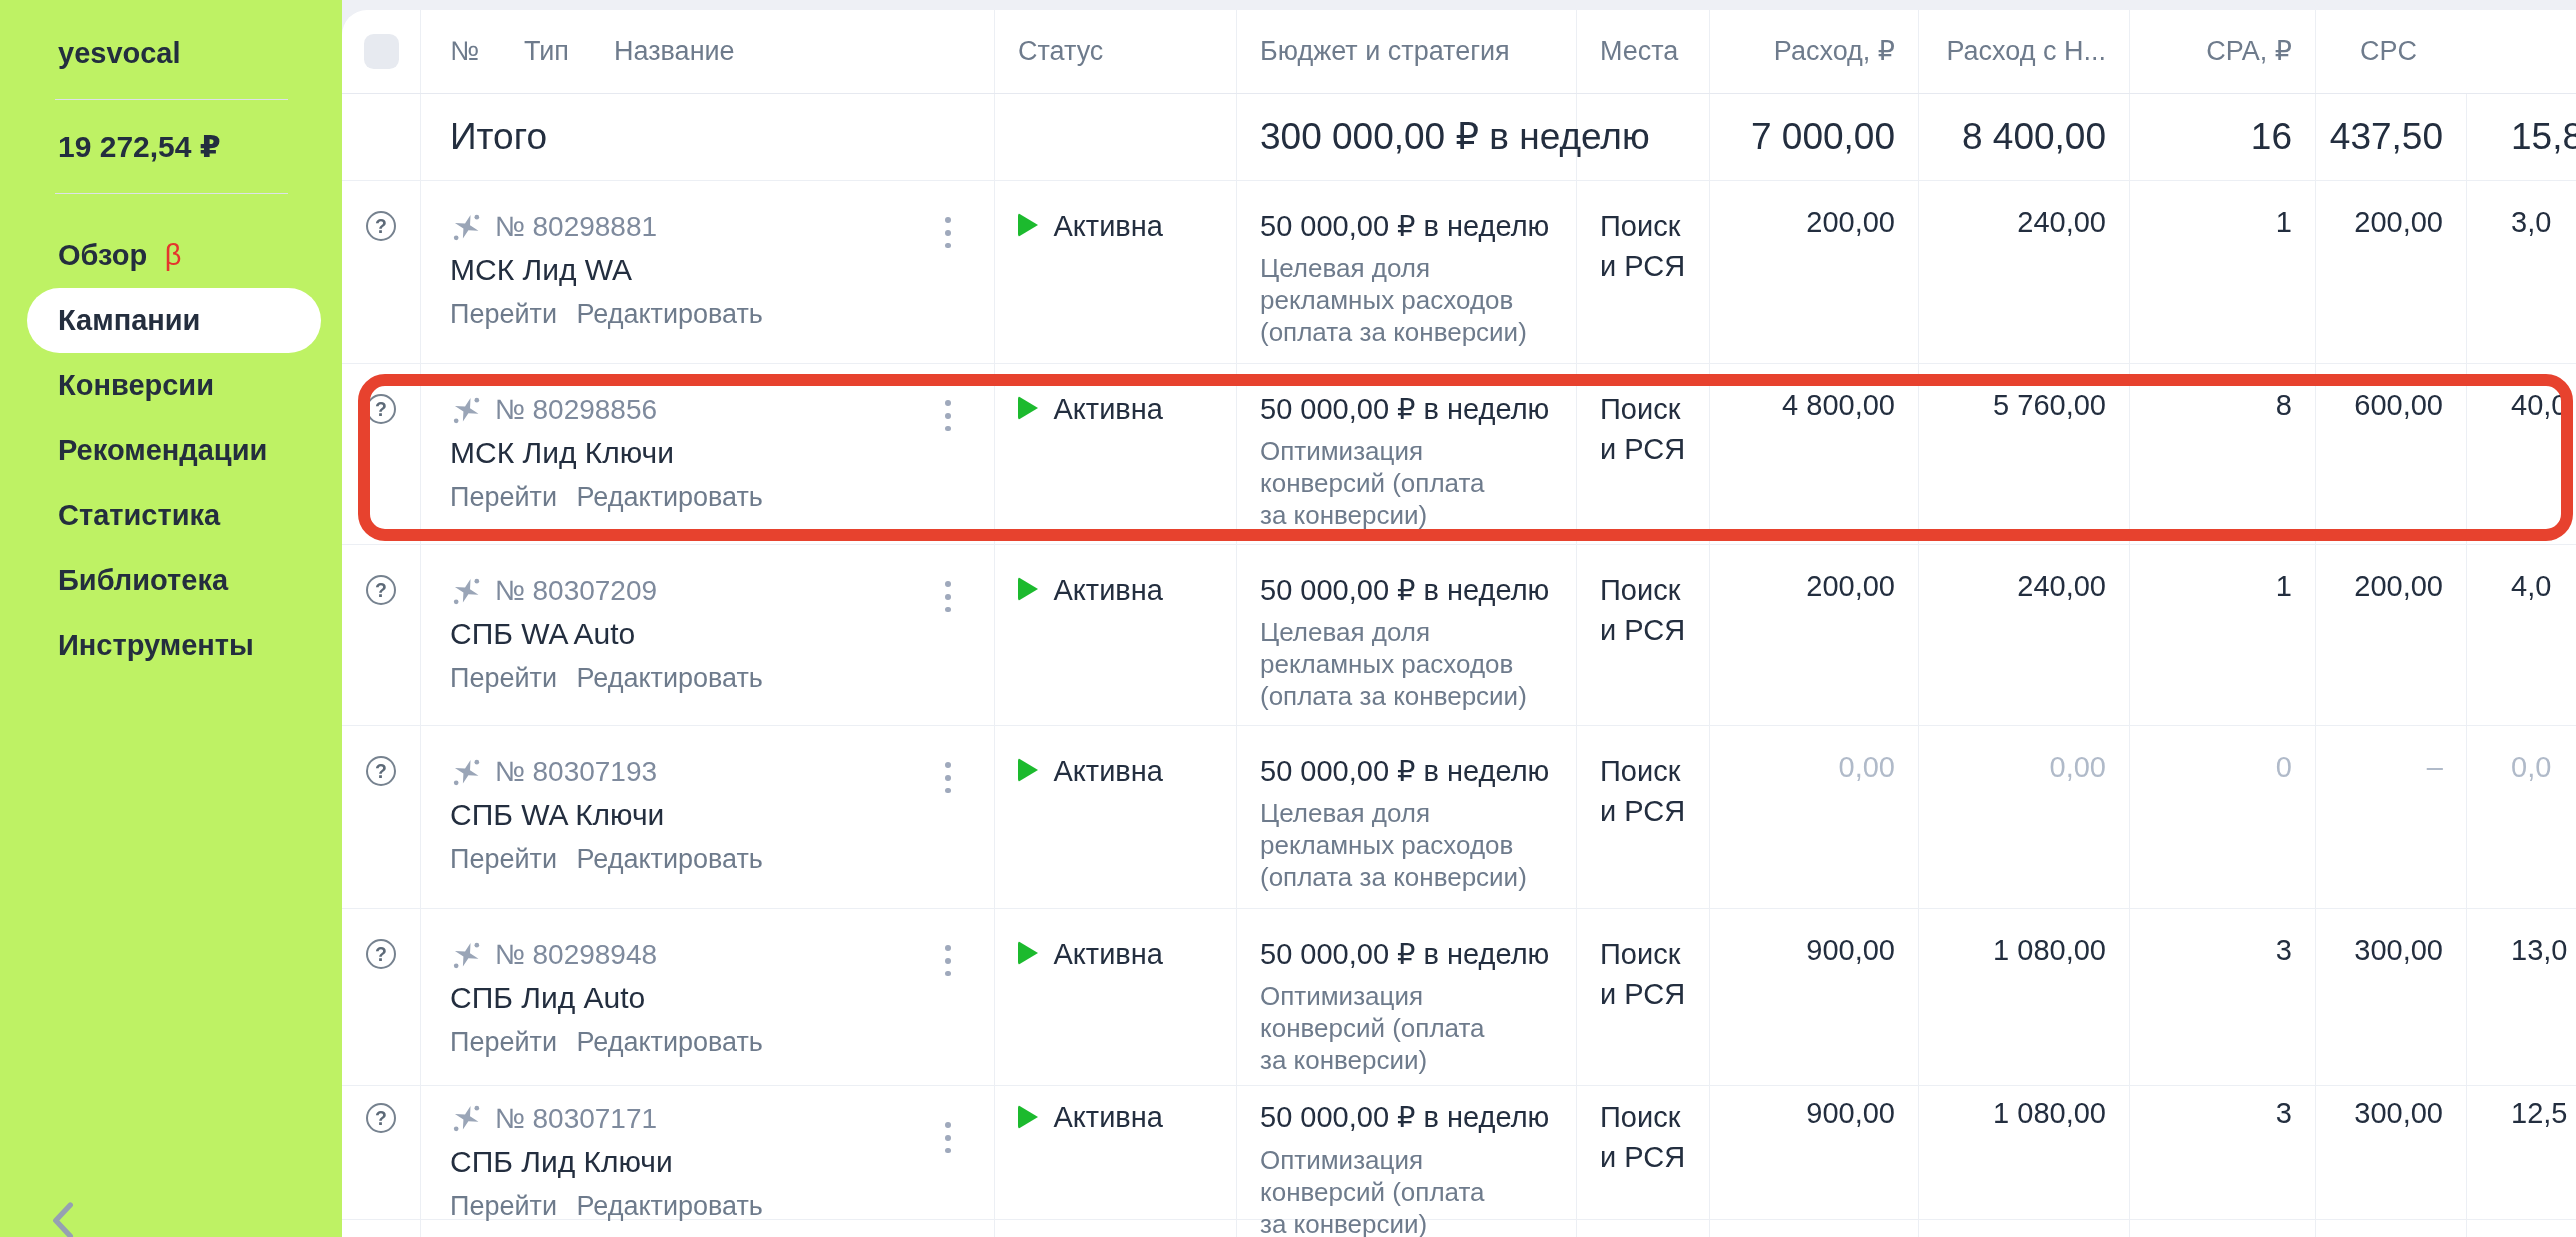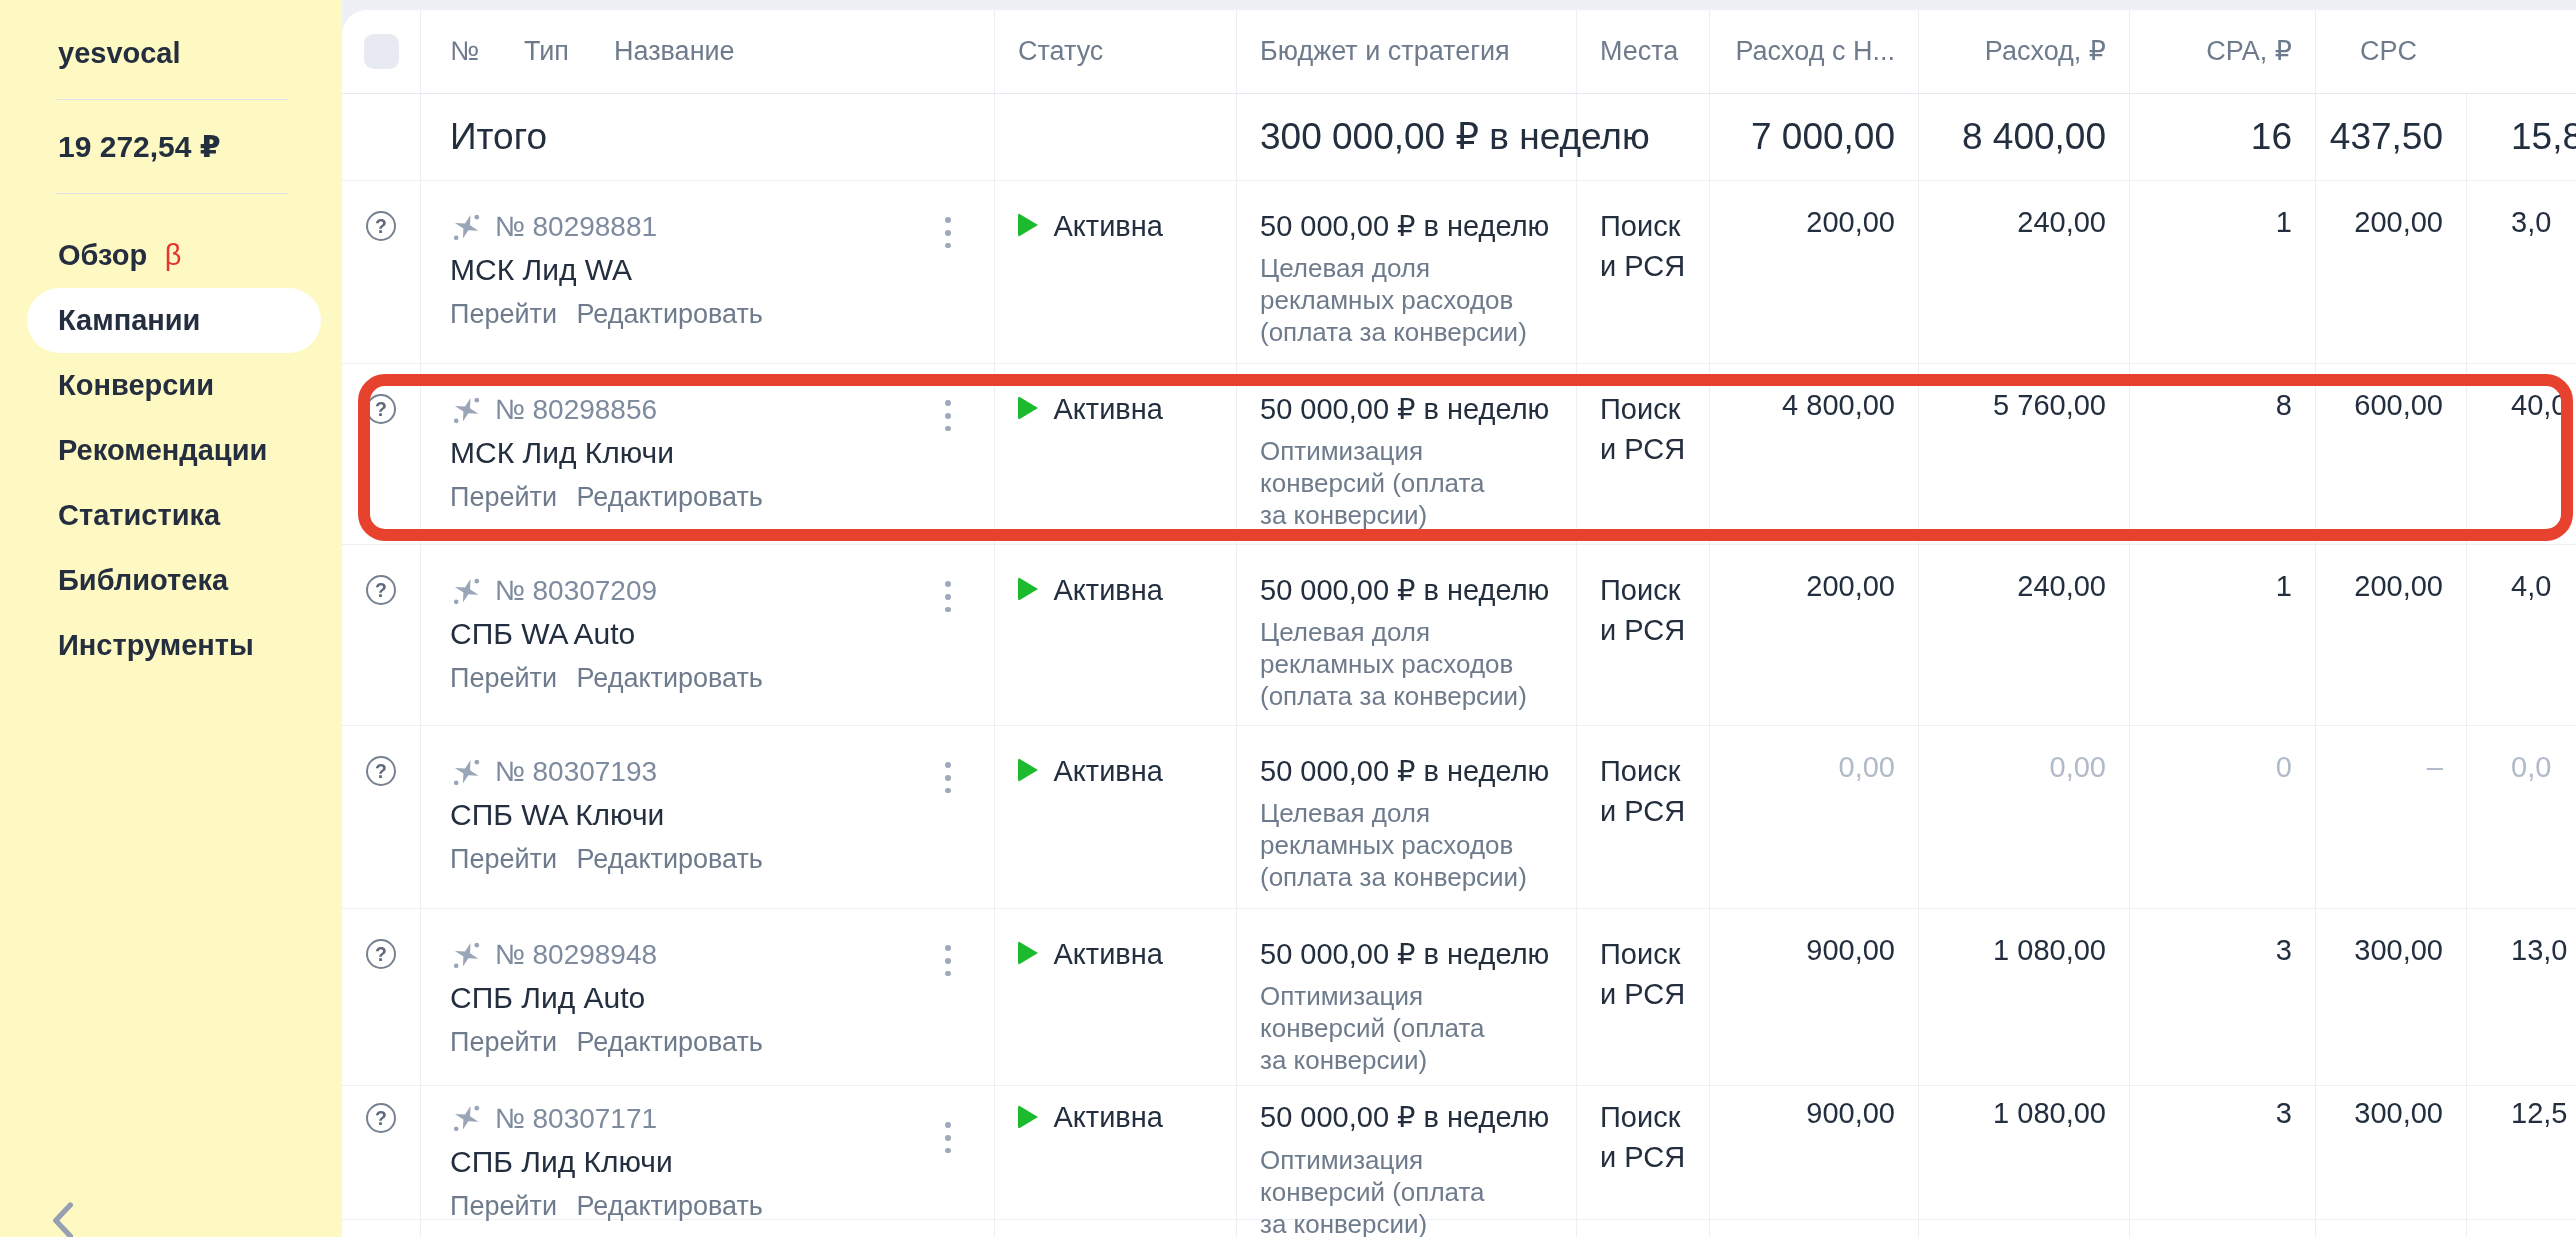--- a/index.html
+++ b/index.html
@@ -14,7 +14,7 @@
   .stage{position:relative;width:2576px;height:1237px;overflow:hidden;}
 
   
-  .sidebar{position:absolute;left:0;top:0;width:342px;height:1237px;background:#fef9c3;}
+  .sidebar{position:absolute;left:0;top:0;width:342px;height:1237px;background:#bef264;}
   .side-inner{padding-top:37px;}
   .account{padding-left:58px;font-size:29px;font-weight:700;color:#232e3f;}
   .divider{height:1px;background:#dde1ea;margin:29px 53px 29px 55px;width:233px;}

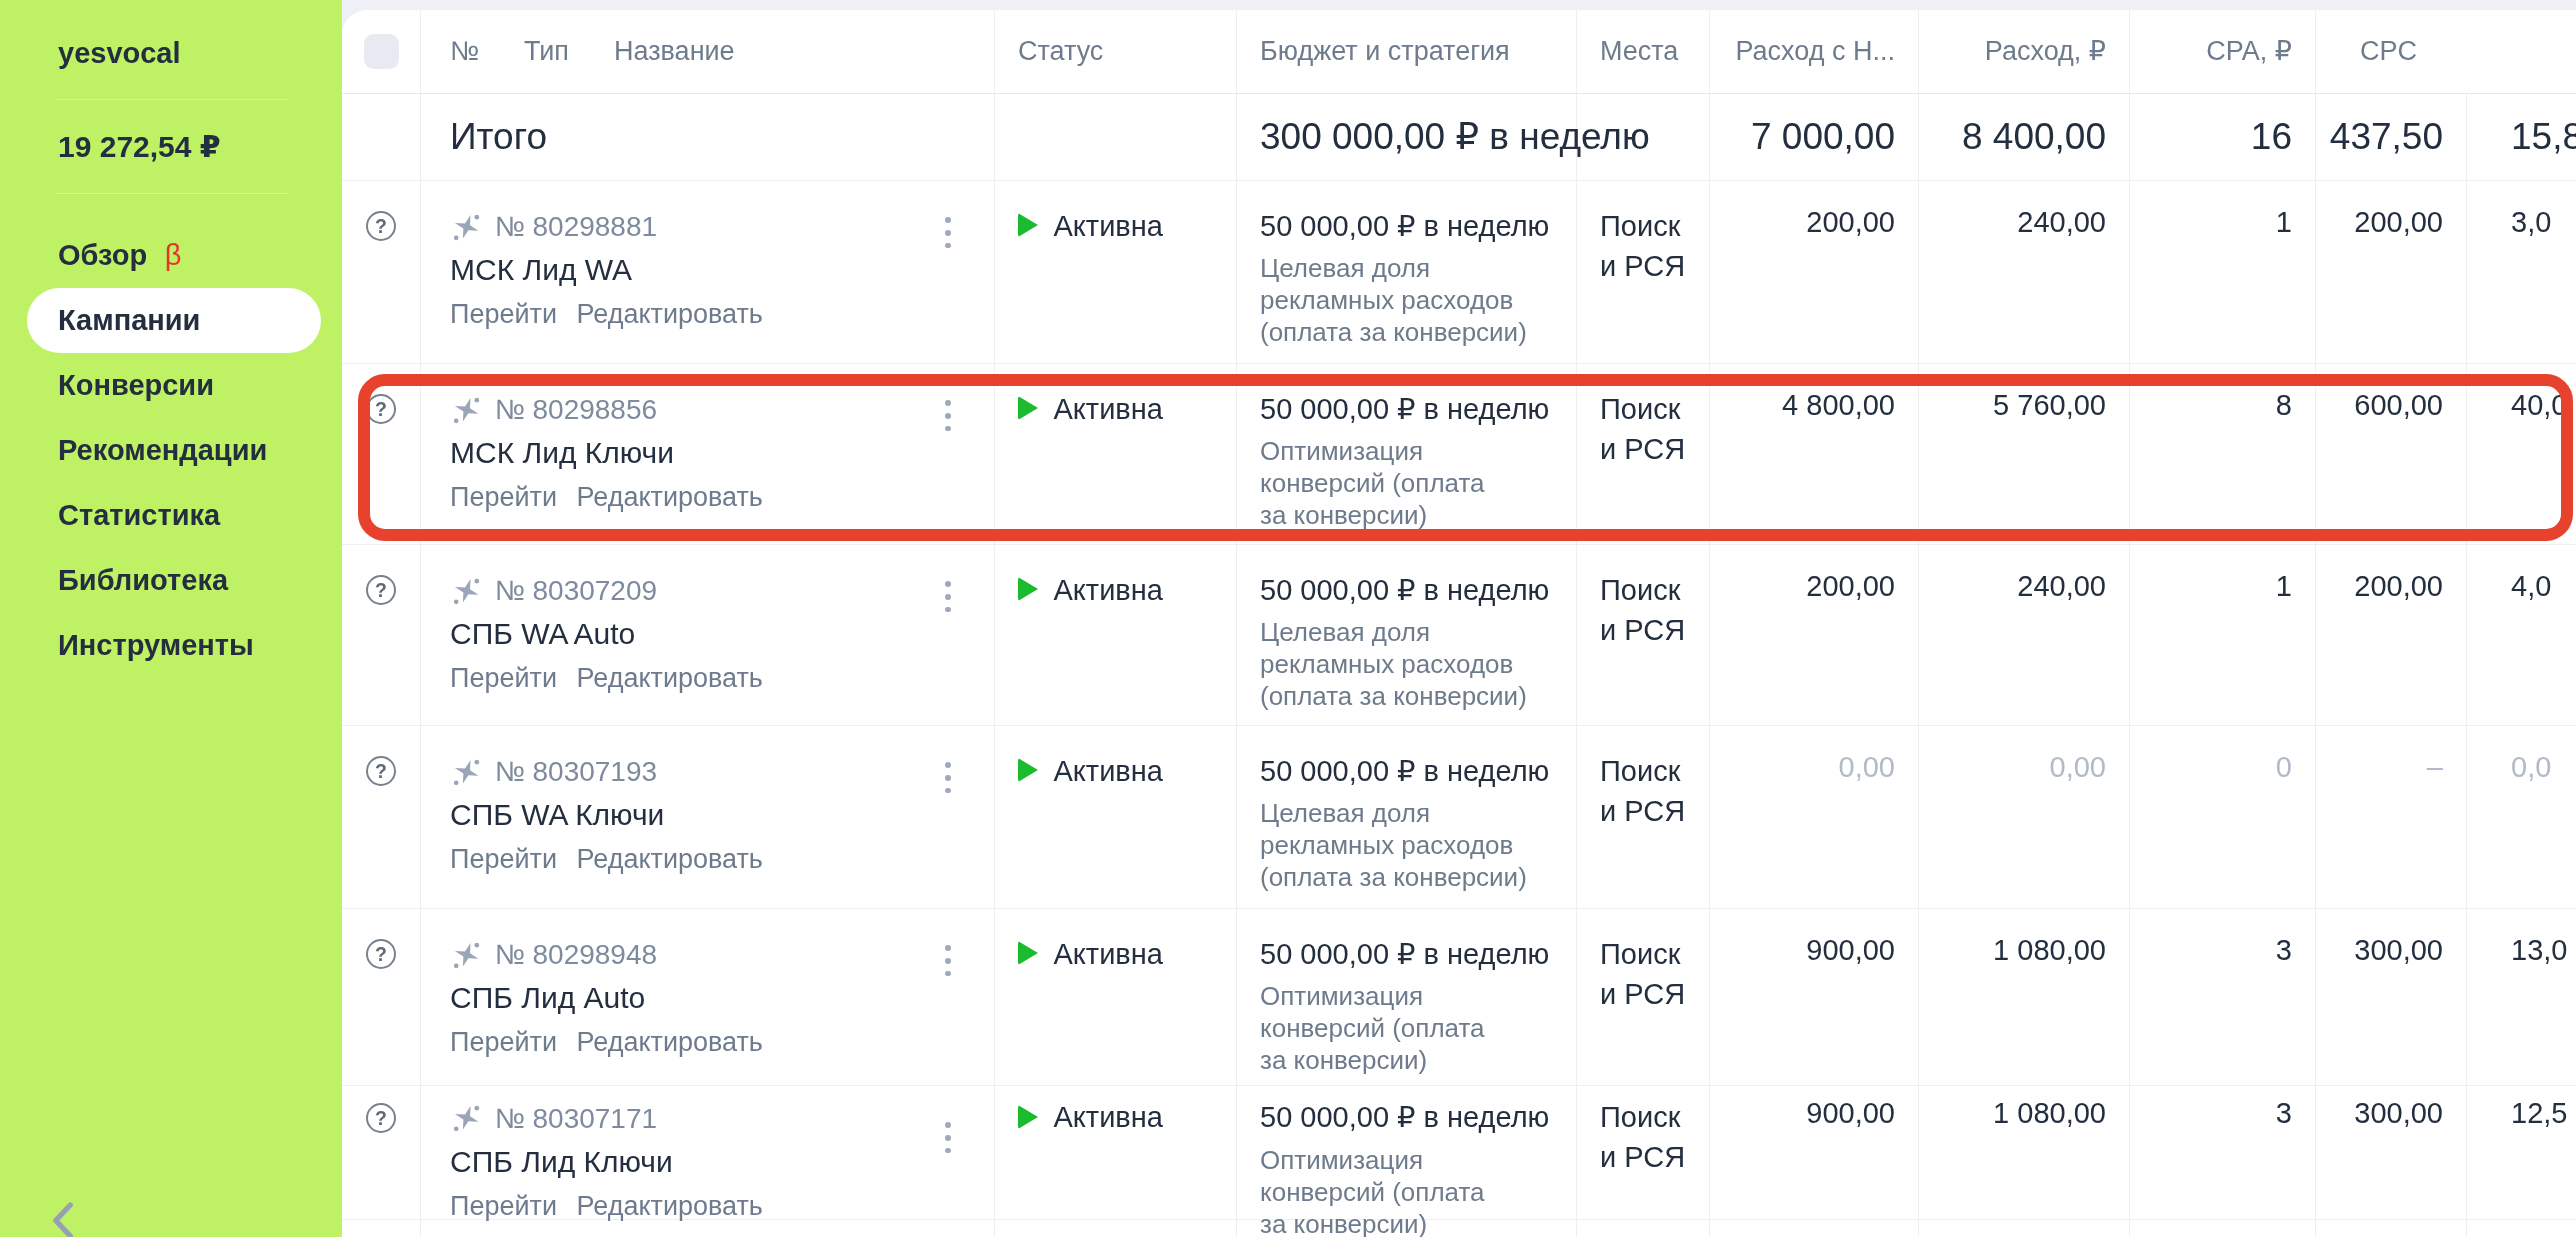--- a/index.html
+++ b/index.html
@@ -159,8 +159,8 @@
       <div class="cell hpad">Статус</div>
       <div class="cell hpad">Бюджет и стратегия</div>
       <div class="cell hpad">Места</div>
+      <div class="cell hnum">Расход, ₽</div>
       <div class="cell hnum">Расход с Н...</div>
-      <div class="cell hnum">Расход, ₽</div>
       <div class="cell hnum">CPA, ₽</div>
       <div class="cell hcpc">CPC</div>
     </div>

